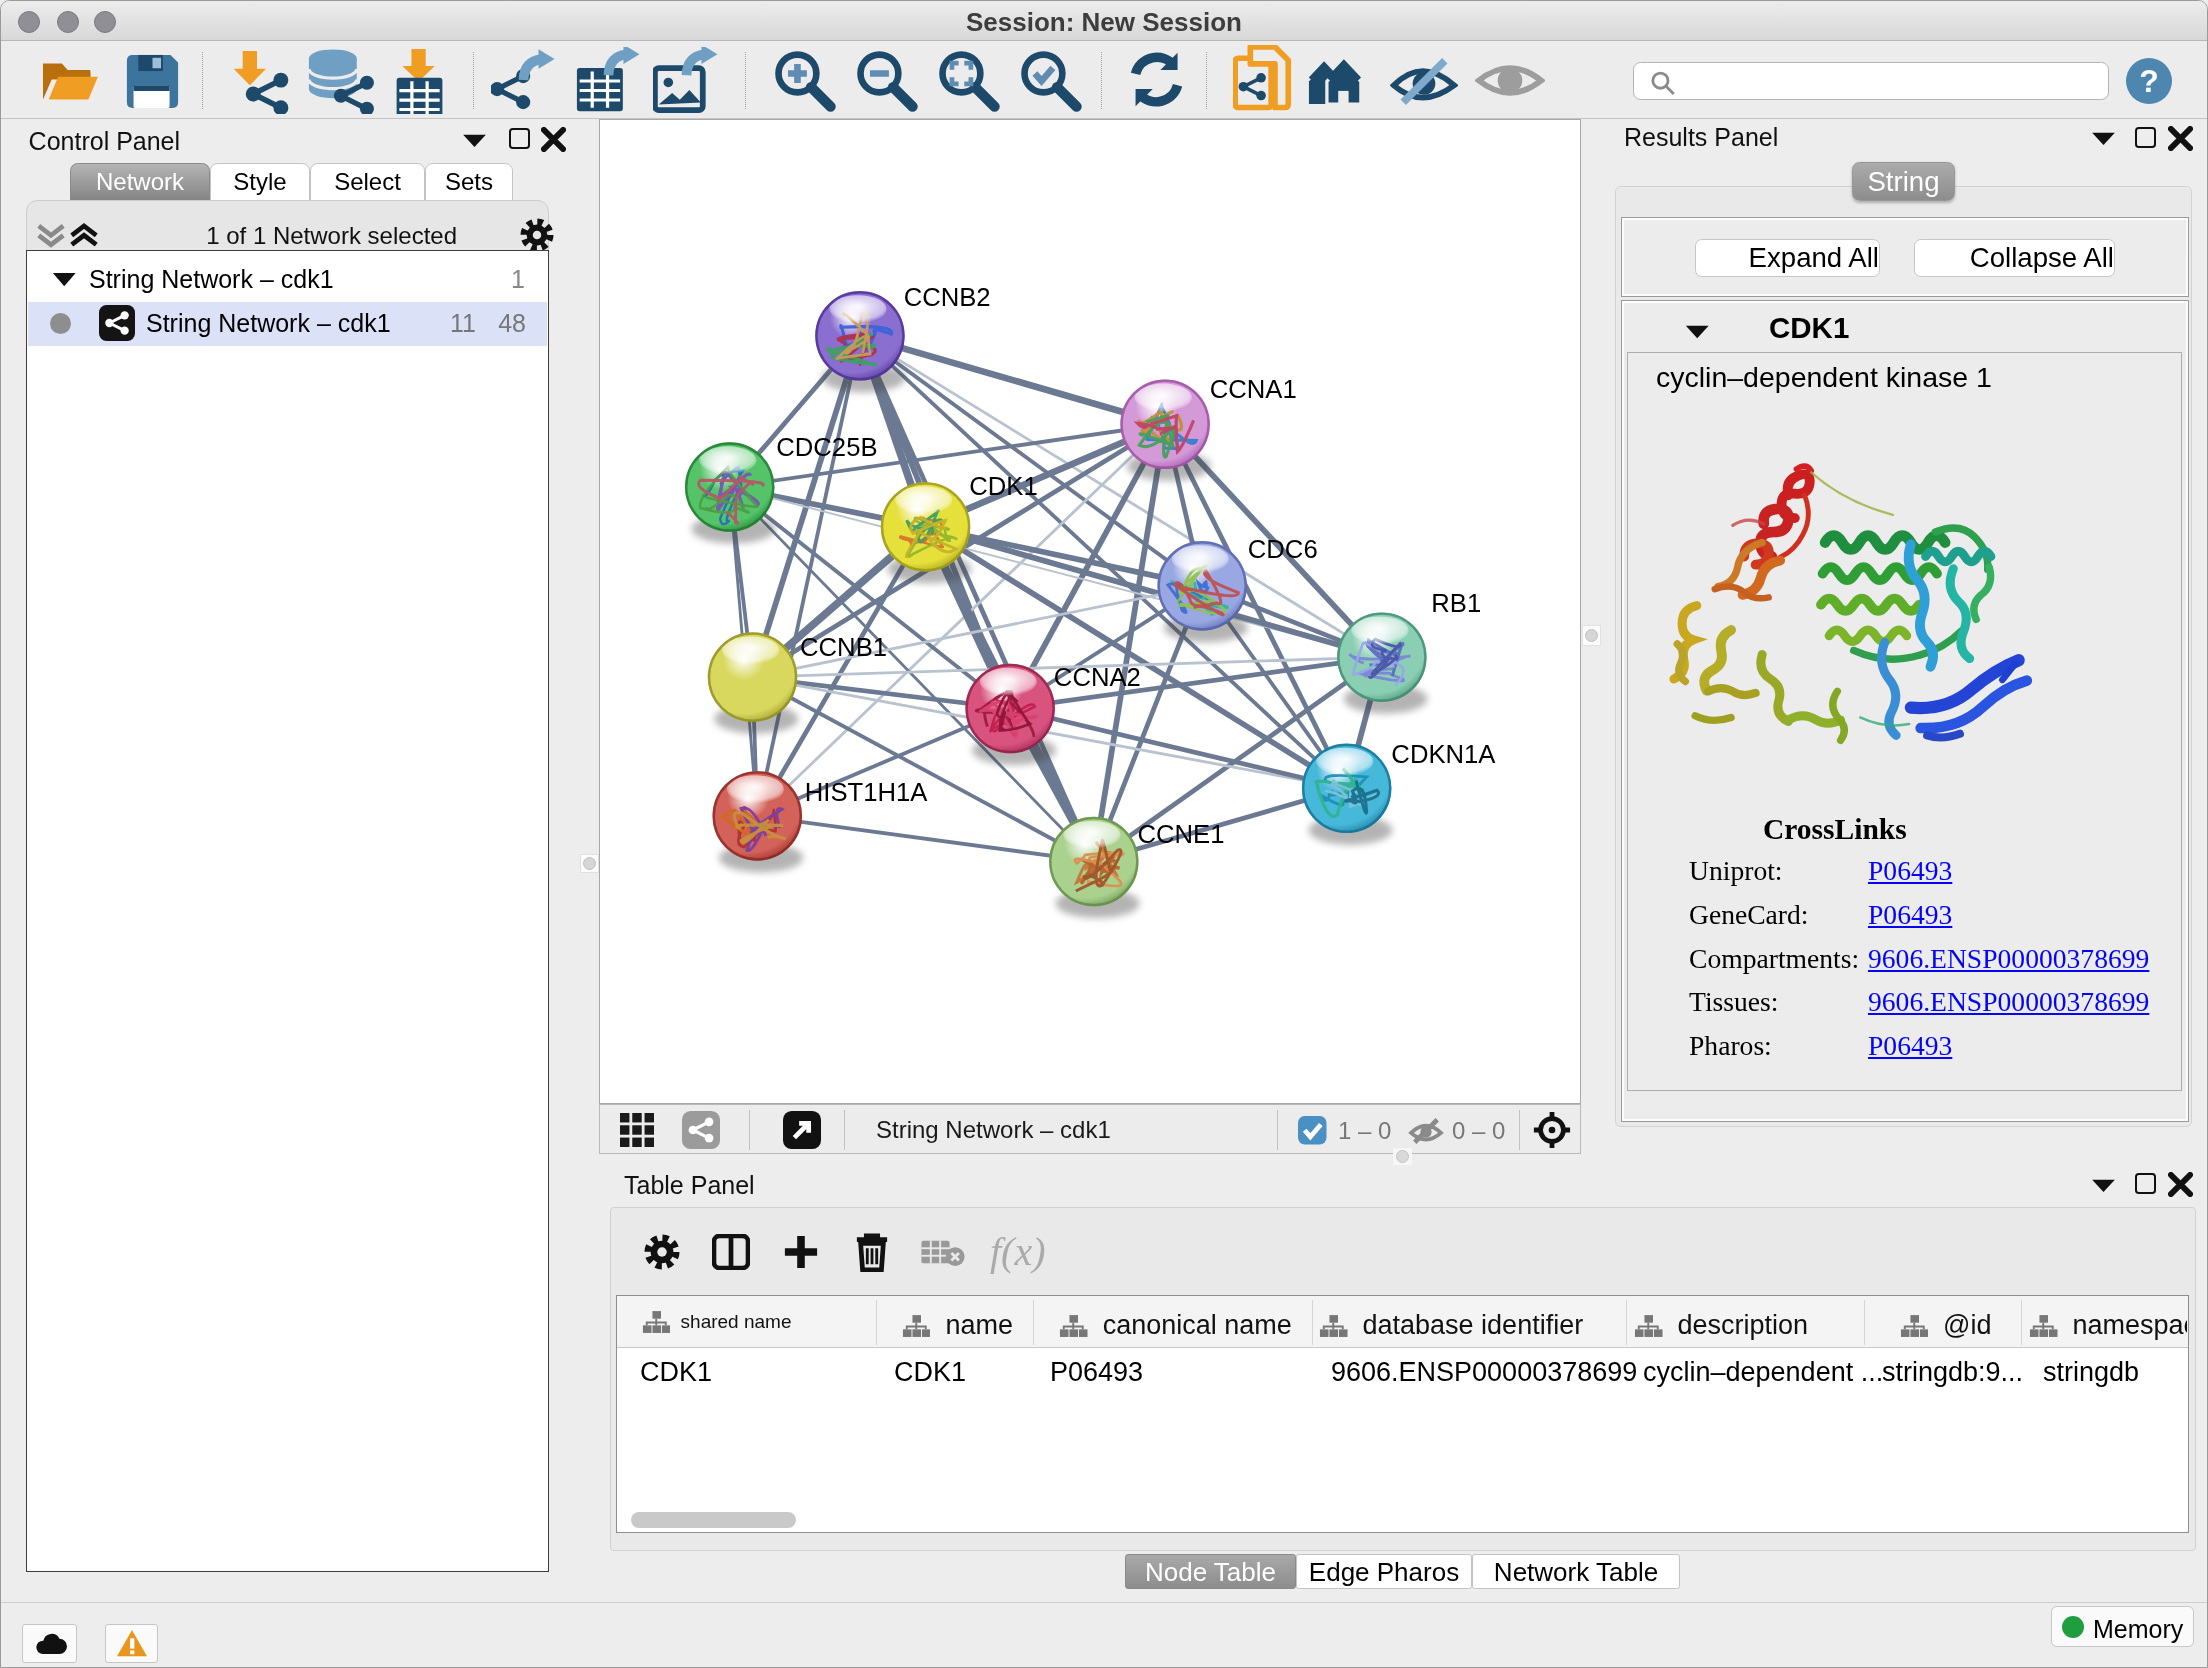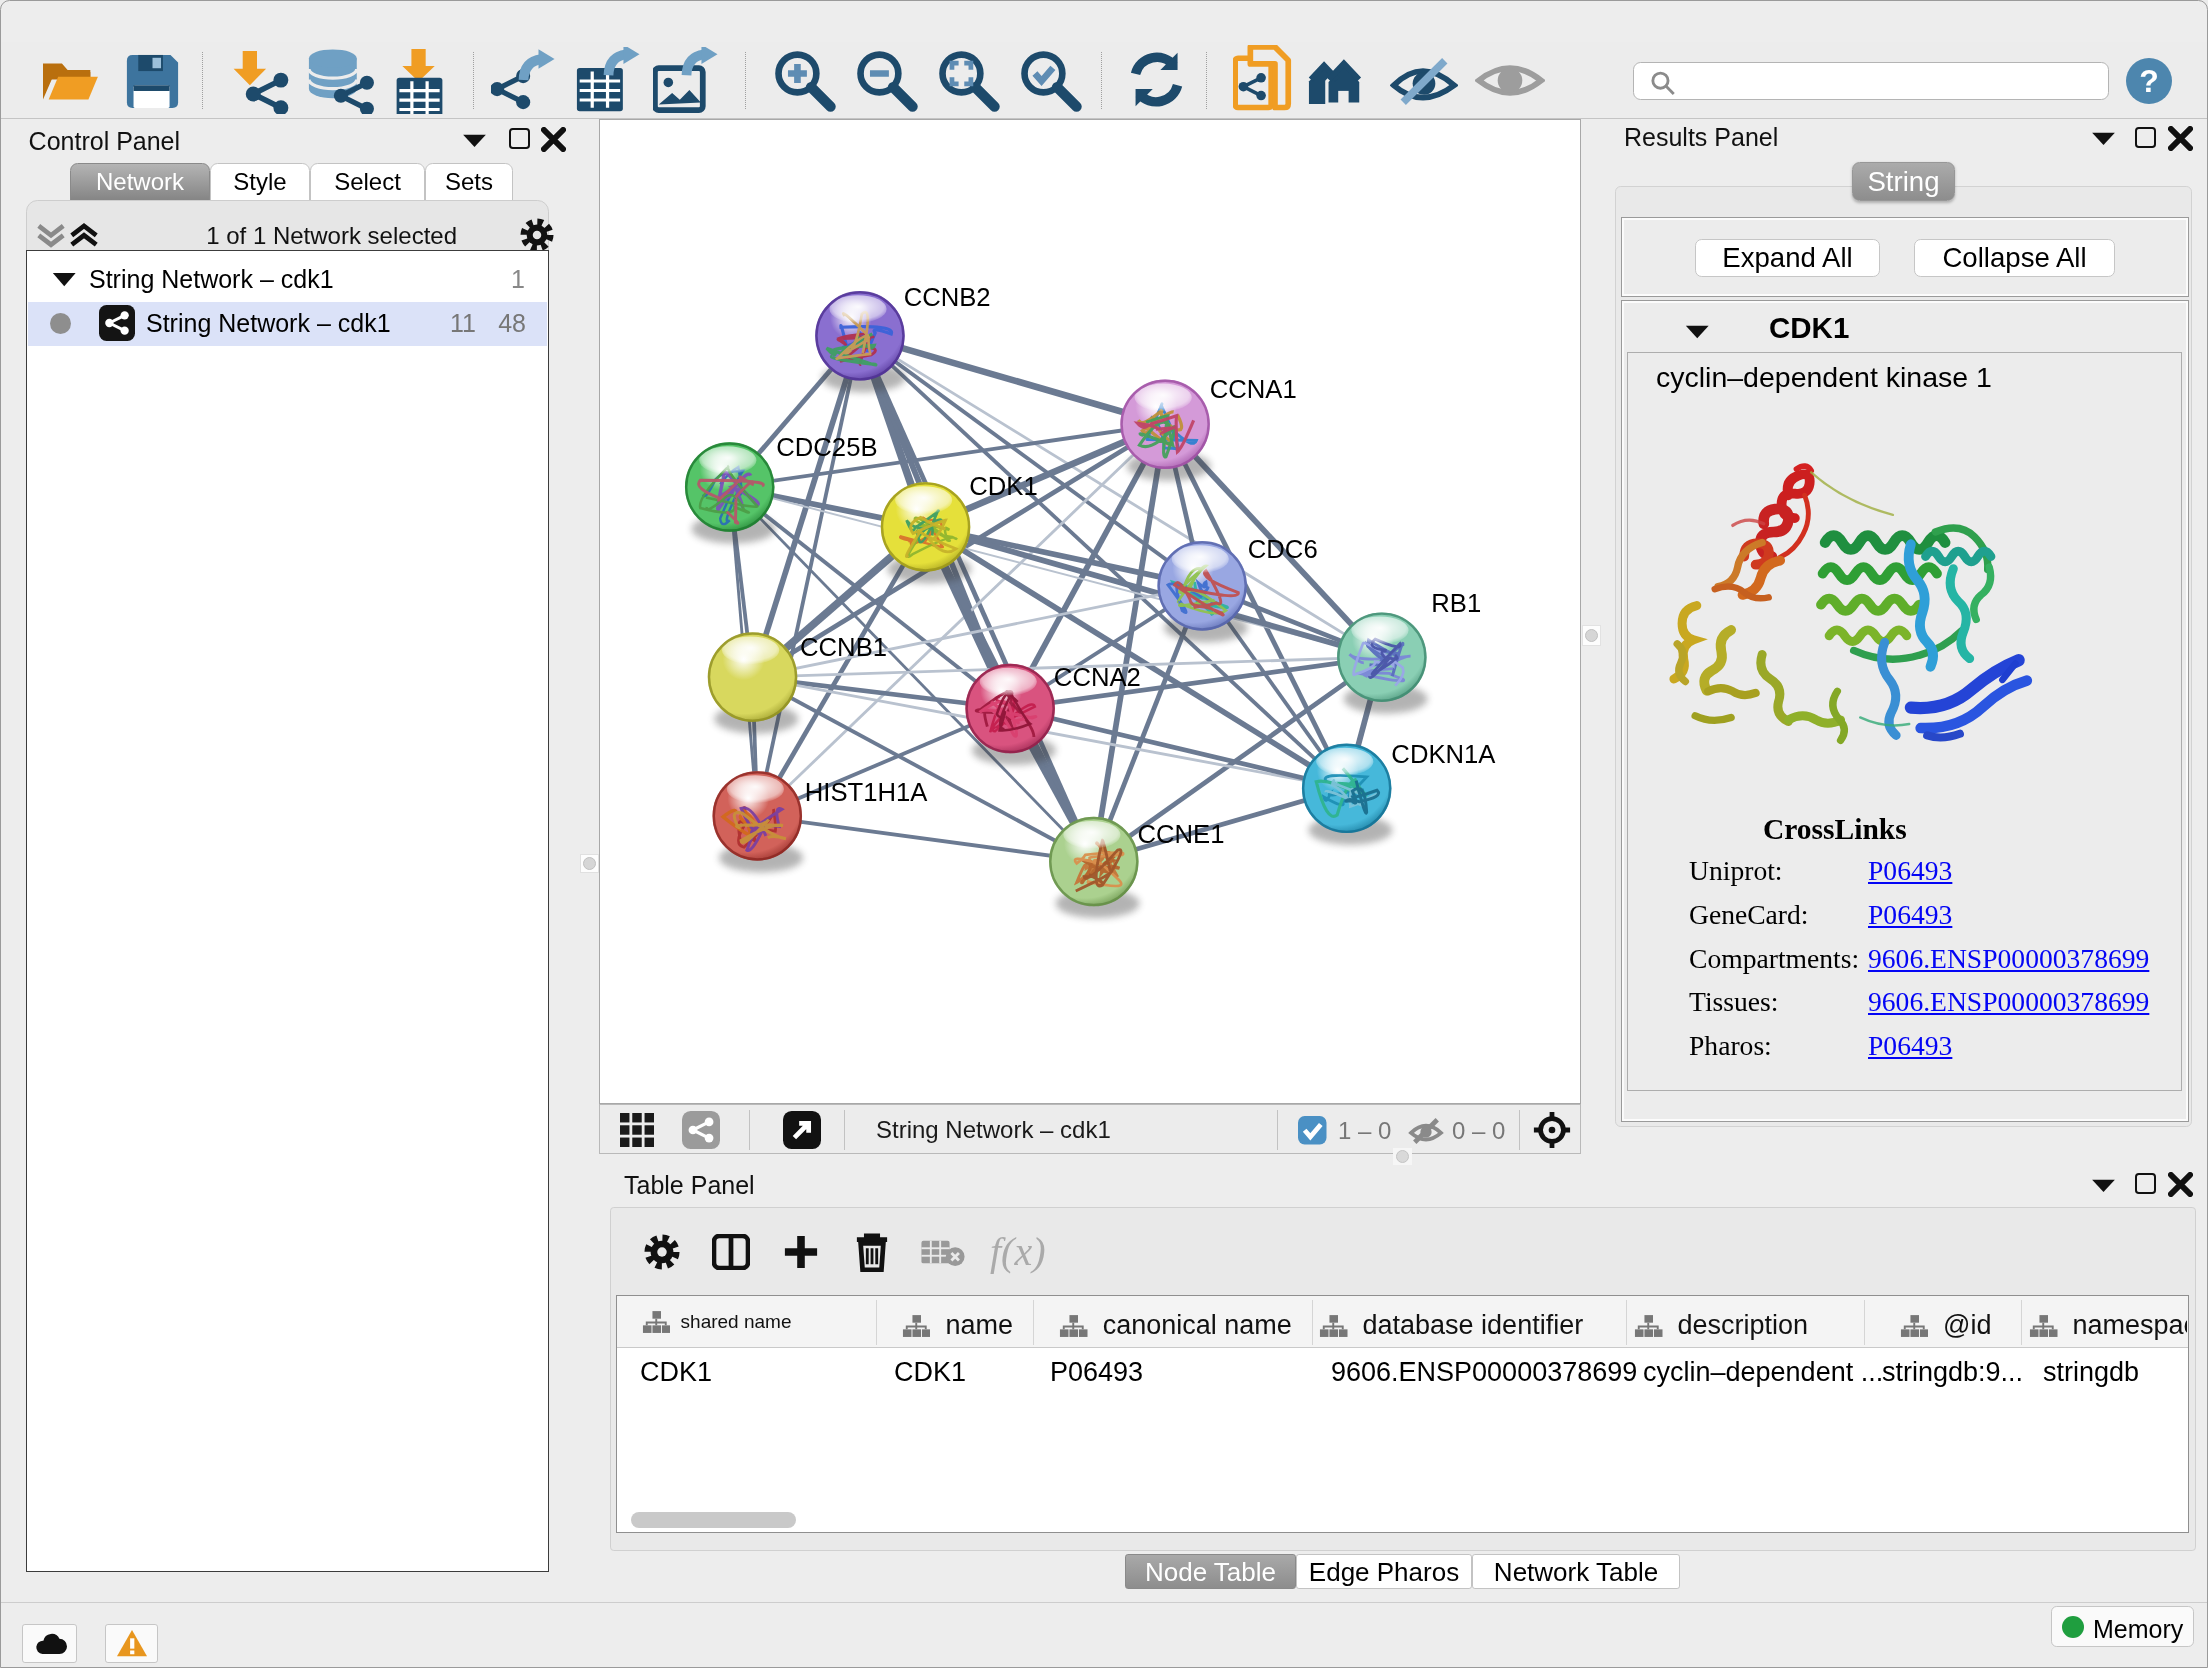--- a/index.html
+++ b/index.html
@@ -26,6 +26,12 @@
 
 </style></head><body>
 <div class="win">
+<div class="titlebar">
+<div class="tl" style="left:17px"></div>
+      <div class="tl" style="left:56px"></div>
+      <div class="tl" style="left:93px"></div>
+<div class="title">Session: New Session</div>
+    </div>
 <div class="toolbar">
       <svg class="abs" style="left:38px;top:12.4px" width="61" height="53" viewBox="0 0 64 56">
         <path d="M4 10 h20 l6 7 h24 v10 h-50 z" fill="#b96f0e"></path>

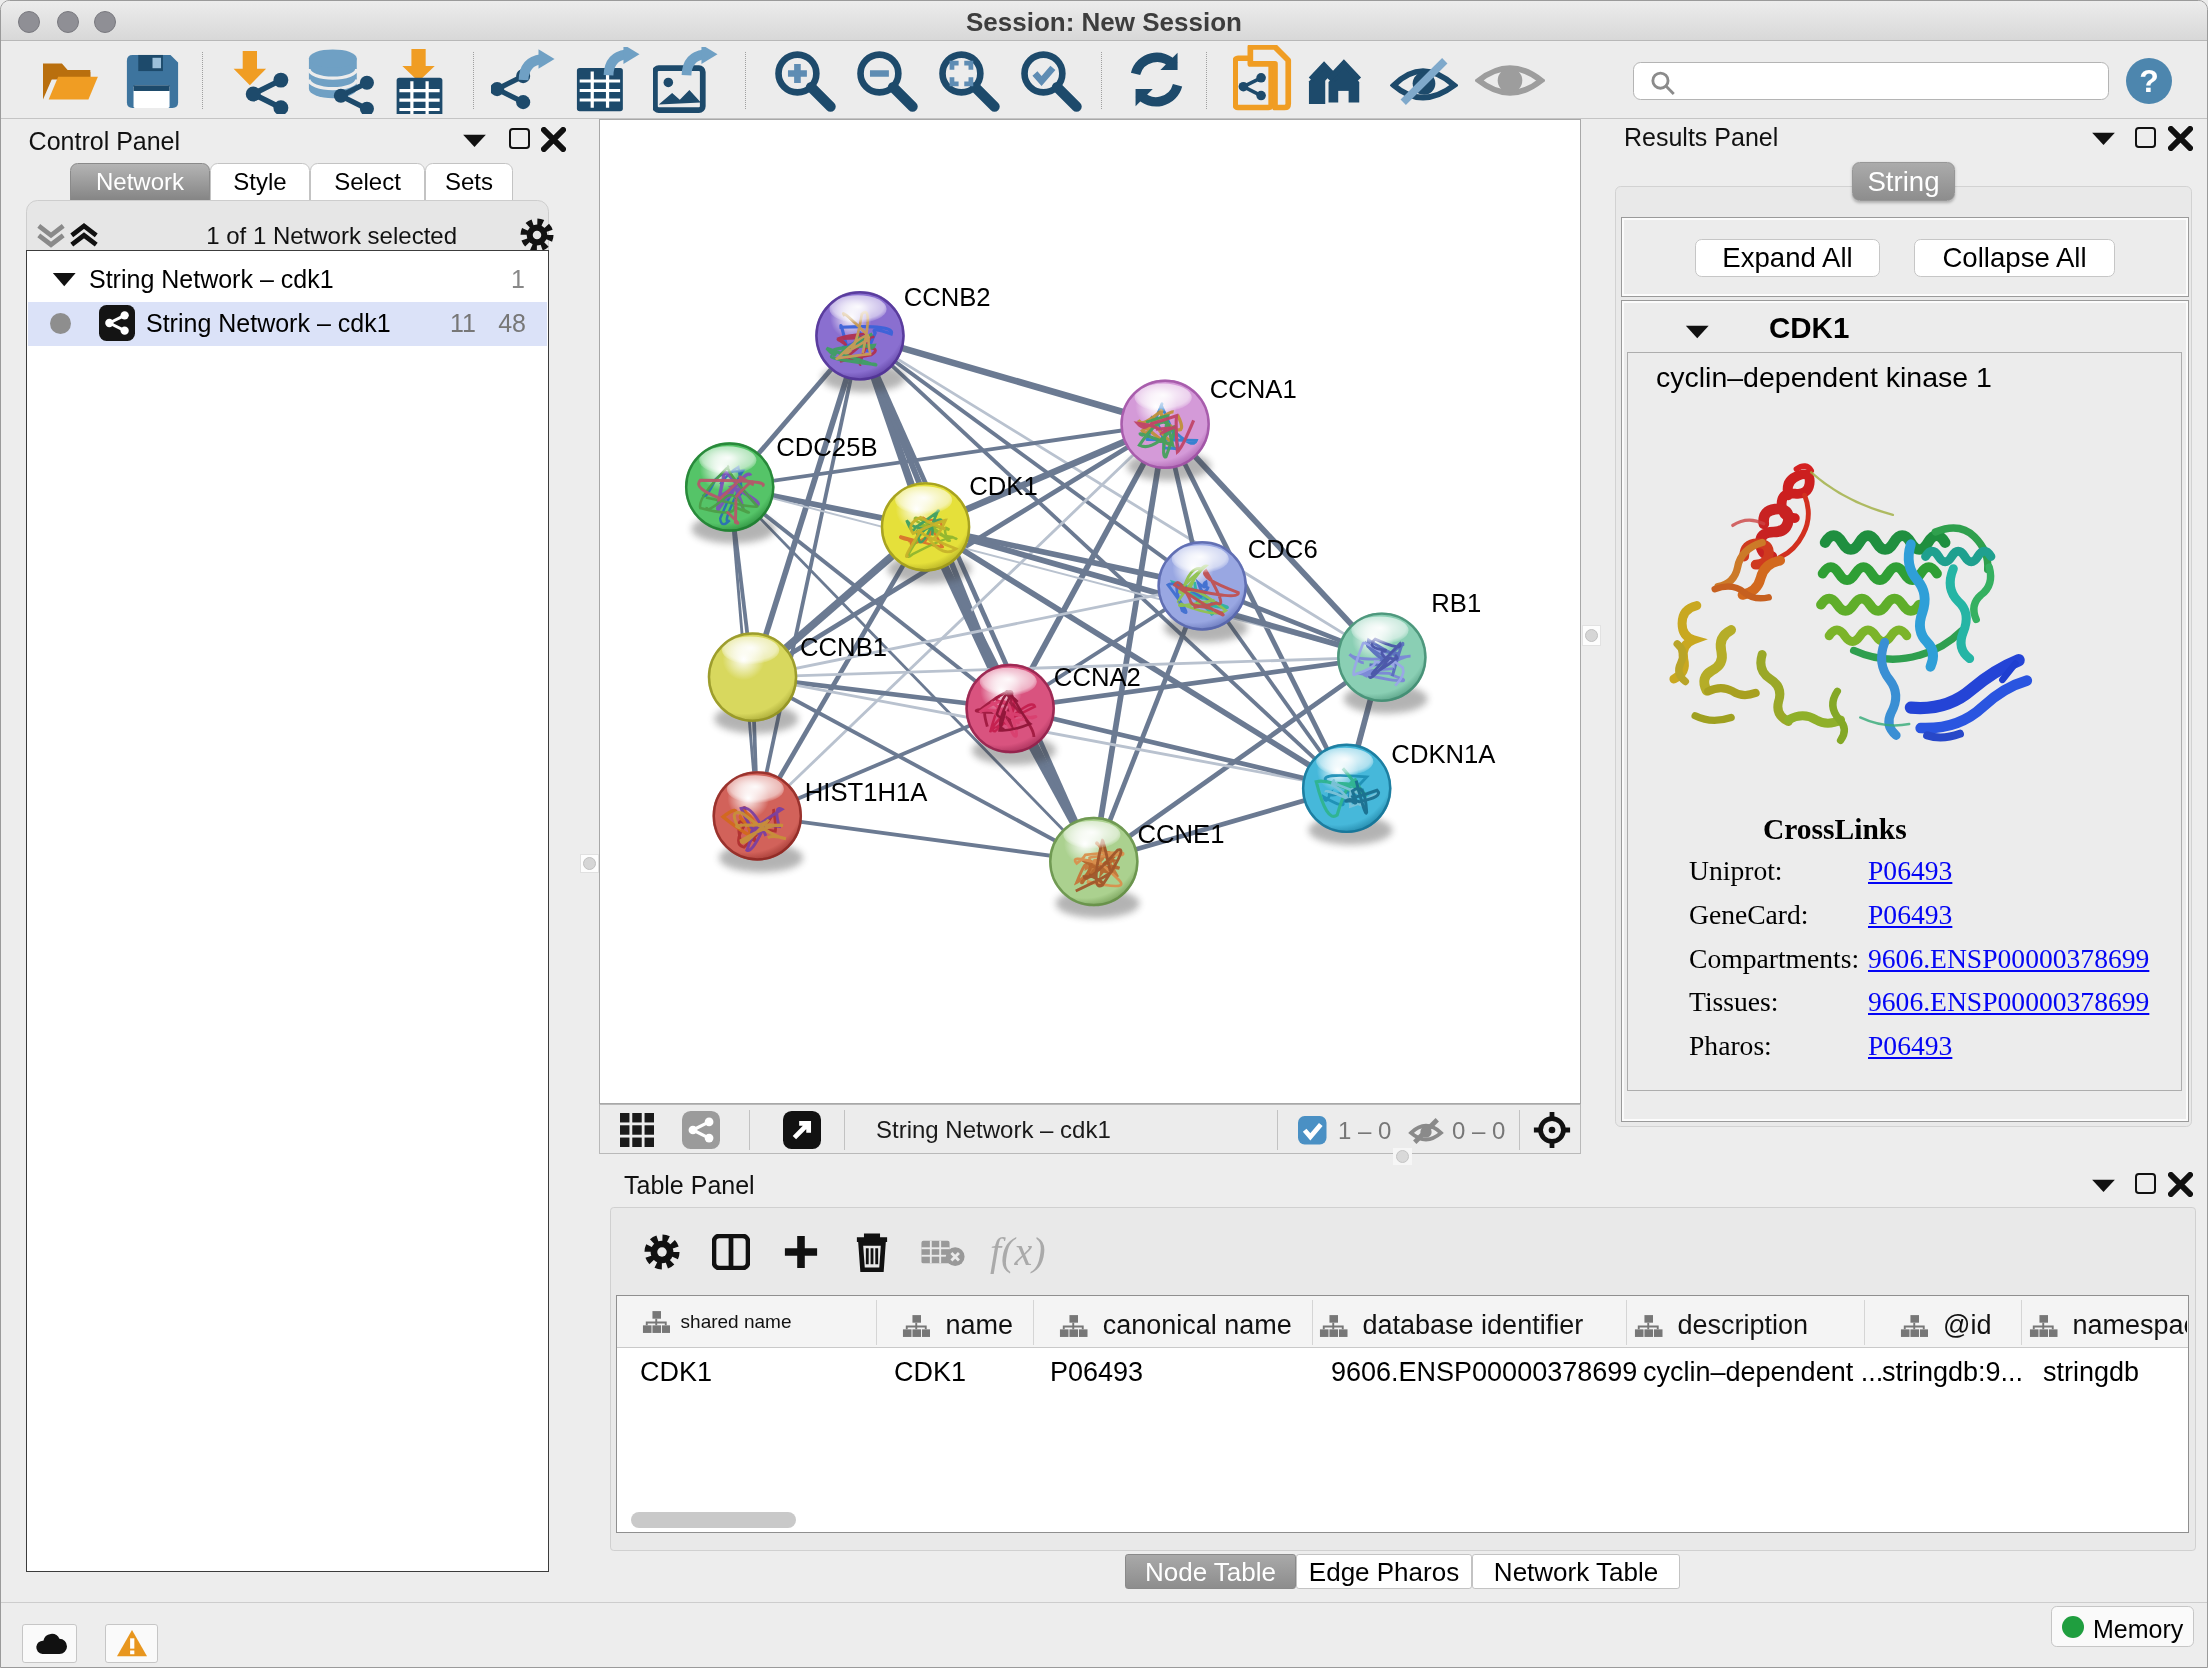--- a/index.html
+++ b/index.html
@@ -19,7 +19,7 @@
  font-size:24px;color:#000;text-align:center;border-radius:7.6px 7.6px 0 0;line-height:36px}
 .tab.sel{background:linear-gradient(#b4b4b4,#858585);color:#fff;border-color:#8a8a8a}
 .btn{position:absolute;background:#fff;border:1.4px solid #c6c6c6;border-radius:6.7px;
- text-align:center;font-size:27.6px;color:#000}
+ text-align:right;font-size:27.6px;color:#000}
 a.lnk{color:#0405f5;text-decoration:underline}
 .serif{font-family:"Liberation Serif",serif}
 .hiericon{display:inline-block;width:28.5px;height:25px;vertical-align:middle}

